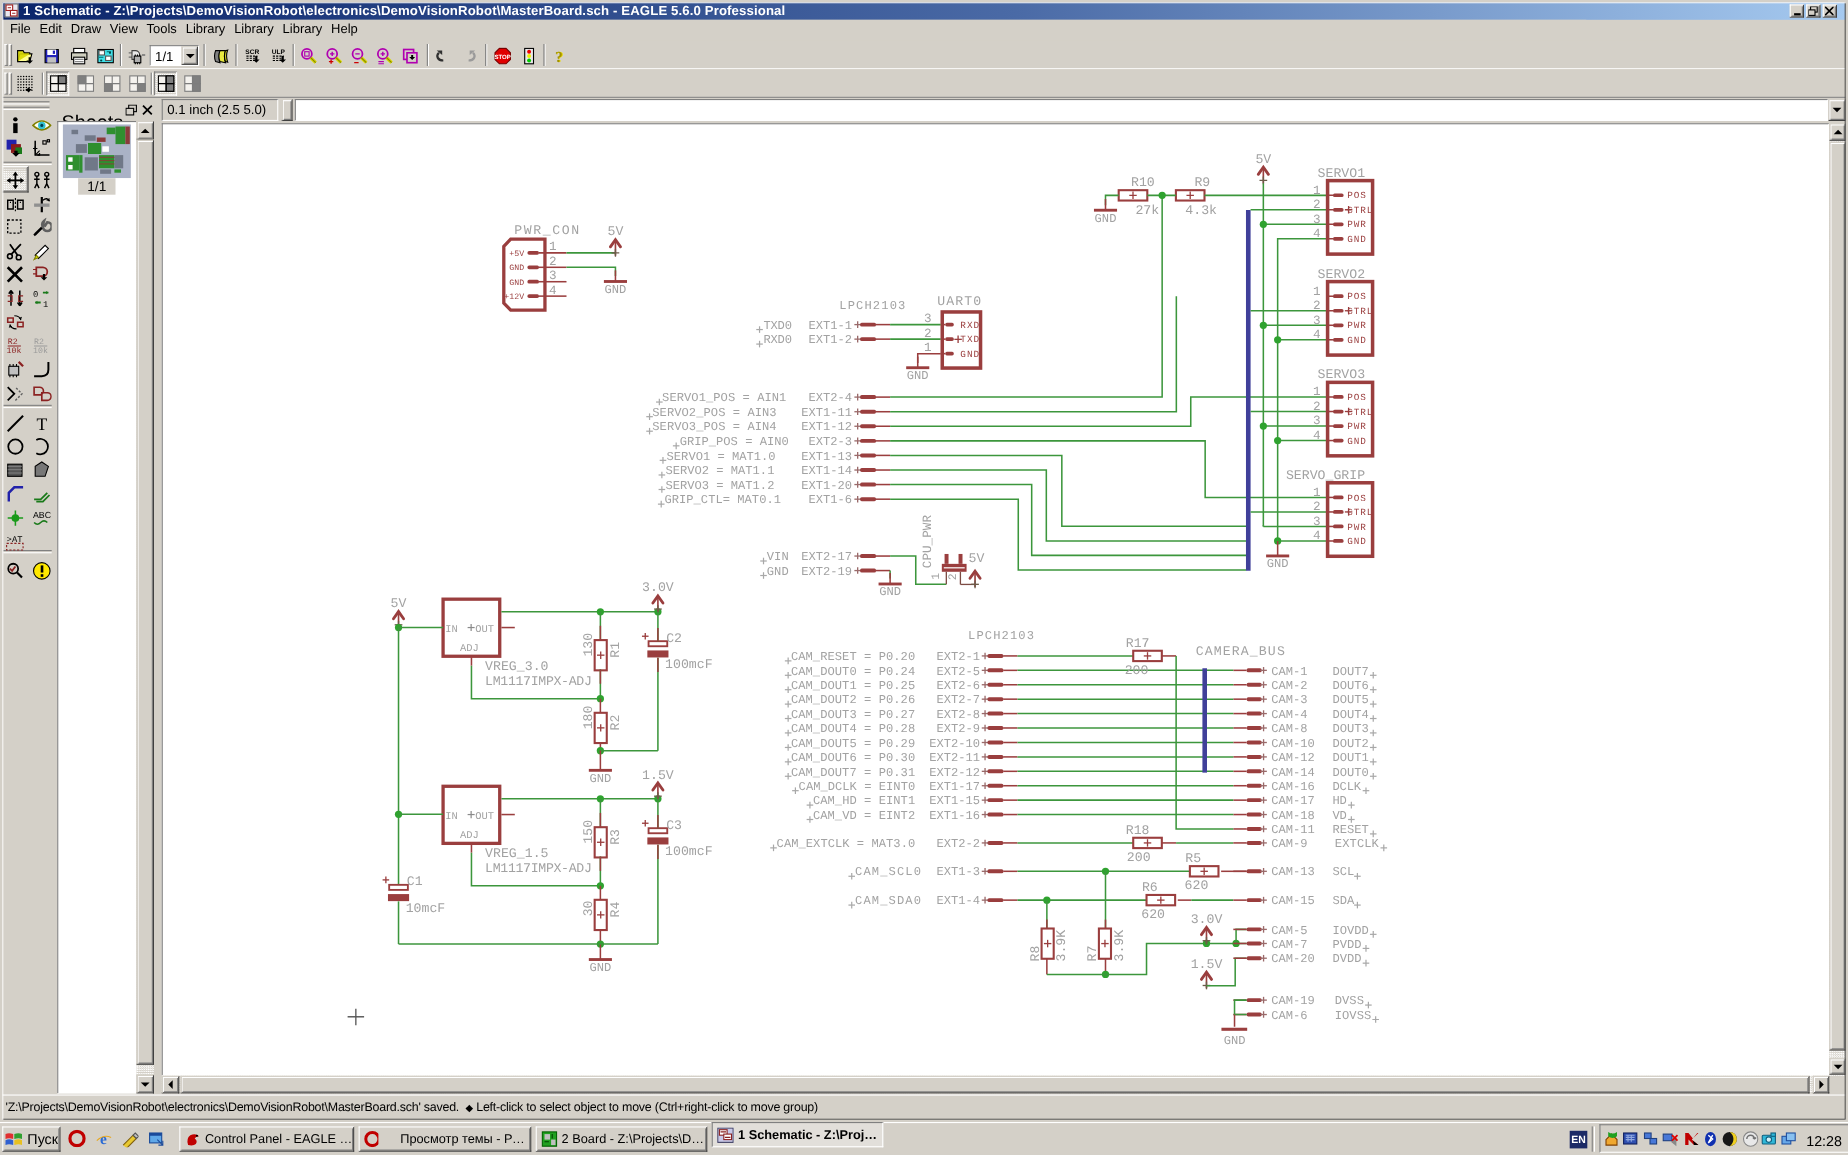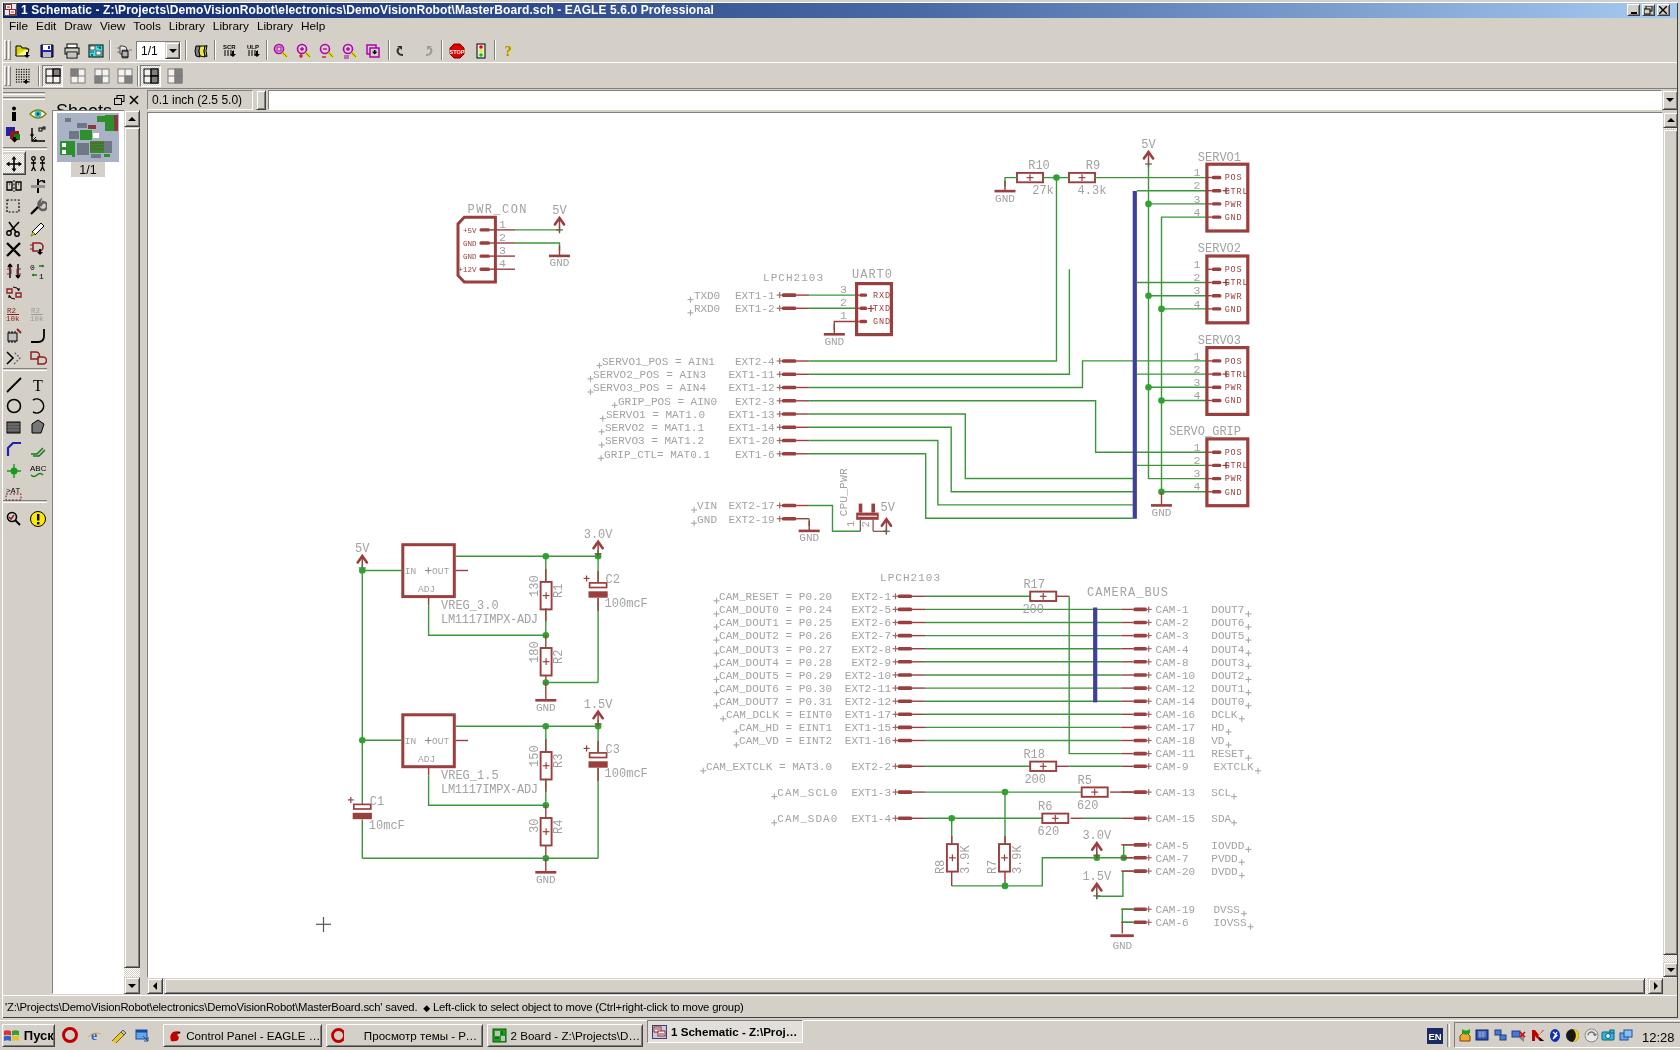--- a/index.html
+++ b/index.html
@@ -602,7 +602,7 @@
 <div style="position:absolute;left:0px;top:995px;width:1680px;height:25px;background:#d4d0c8;border-top:1px solid #fff"></div>
 <div style="position:absolute;left:5px;top:1001px;font-size:11.3px;color:#000;letter-spacing:-0.2px">'Z:\Projects\DemoVisionRobot\electronics\DemoVisionRobot\MasterBoard.sch' saved.&nbsp;&nbsp;<span style="font-size:9px">◆</span>&nbsp;Left-click to select object to move (Ctrl+right-click to move group)</div>
 <div style="position:absolute;left:0px;top:1020px;width:1680px;height:30px;background:#d4d0c8;border-top:1px solid #fff;box-shadow:0 -1px 0 #808080"></div>
-<div class="raised btn" style="position:absolute;left:2px;top:1024px;width:53px;height:23px;font-weight:bold;font-size:13px"><svg width="17" height="15" viewBox="0 0 17 15">
+<div class="raised btn" style="position:absolute;left:2px;top:1024px;width:53px;height:23px;font-weight:normal;font-size:13px"><svg width="17" height="15" viewBox="0 0 17 15">
       <path d="M1 3 Q4 1.5 8 3 L8 7.5 Q4 6 1 7.5 Z" fill="#e03030"></path>
       <path d="M9 3 Q13 1.5 16 3 L16 7.5 Q13 6 9 7.5 Z" fill="#30a030"></path>
       <path d="M1 8.5 Q4 7 8 8.5 L8 13 Q4 11.5 1 13 Z" fill="#3060d0"></path>

